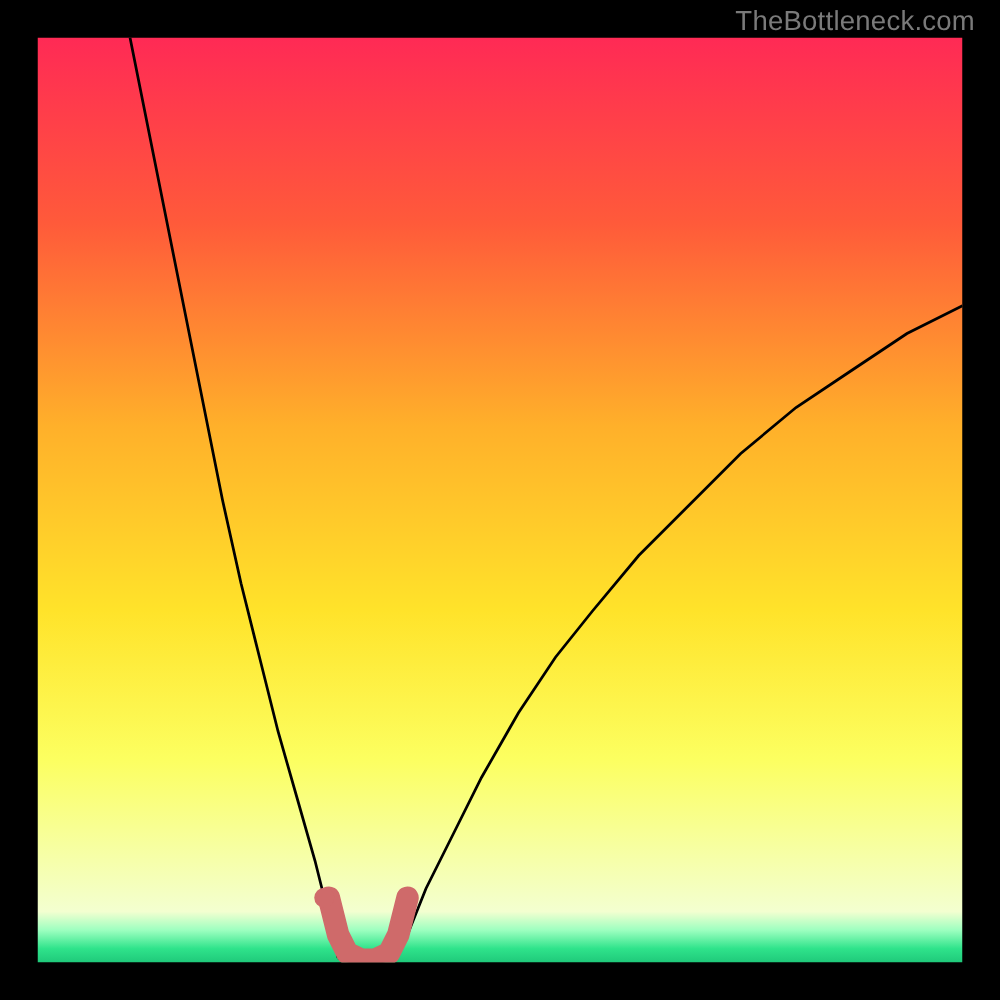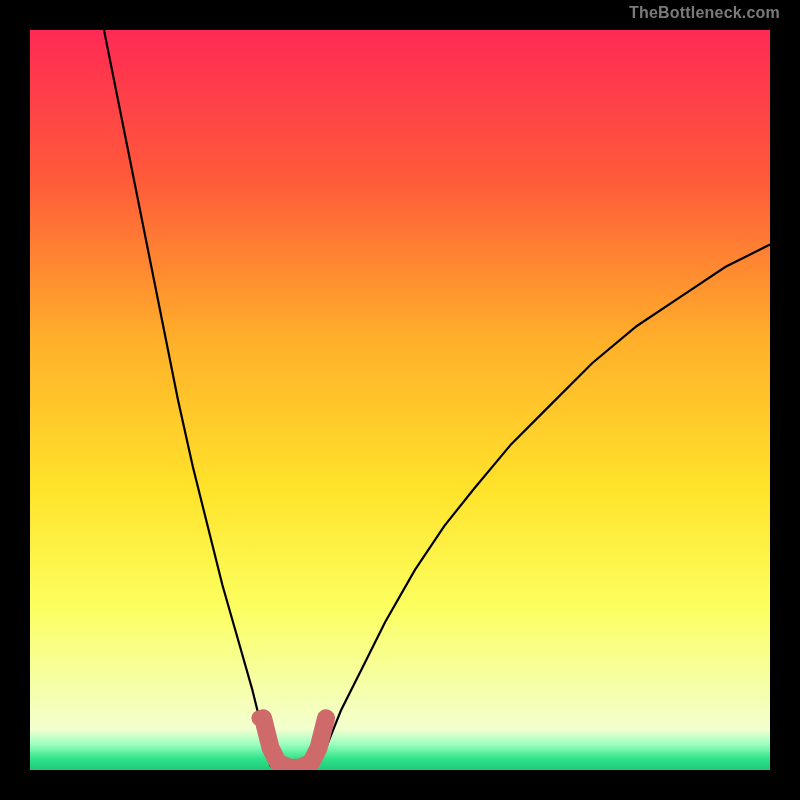--- a/index.html
+++ b/index.html
@@ -21,8 +21,8 @@
     top: 4px;
     right: 20px;
     color: #7a7a7a;
-    font-size: 16px;
-    font-weight: 700;
+    font-size: 22px;
+    font-weight: 400;
     letter-spacing: 0.2px;
   }
   .plot {

